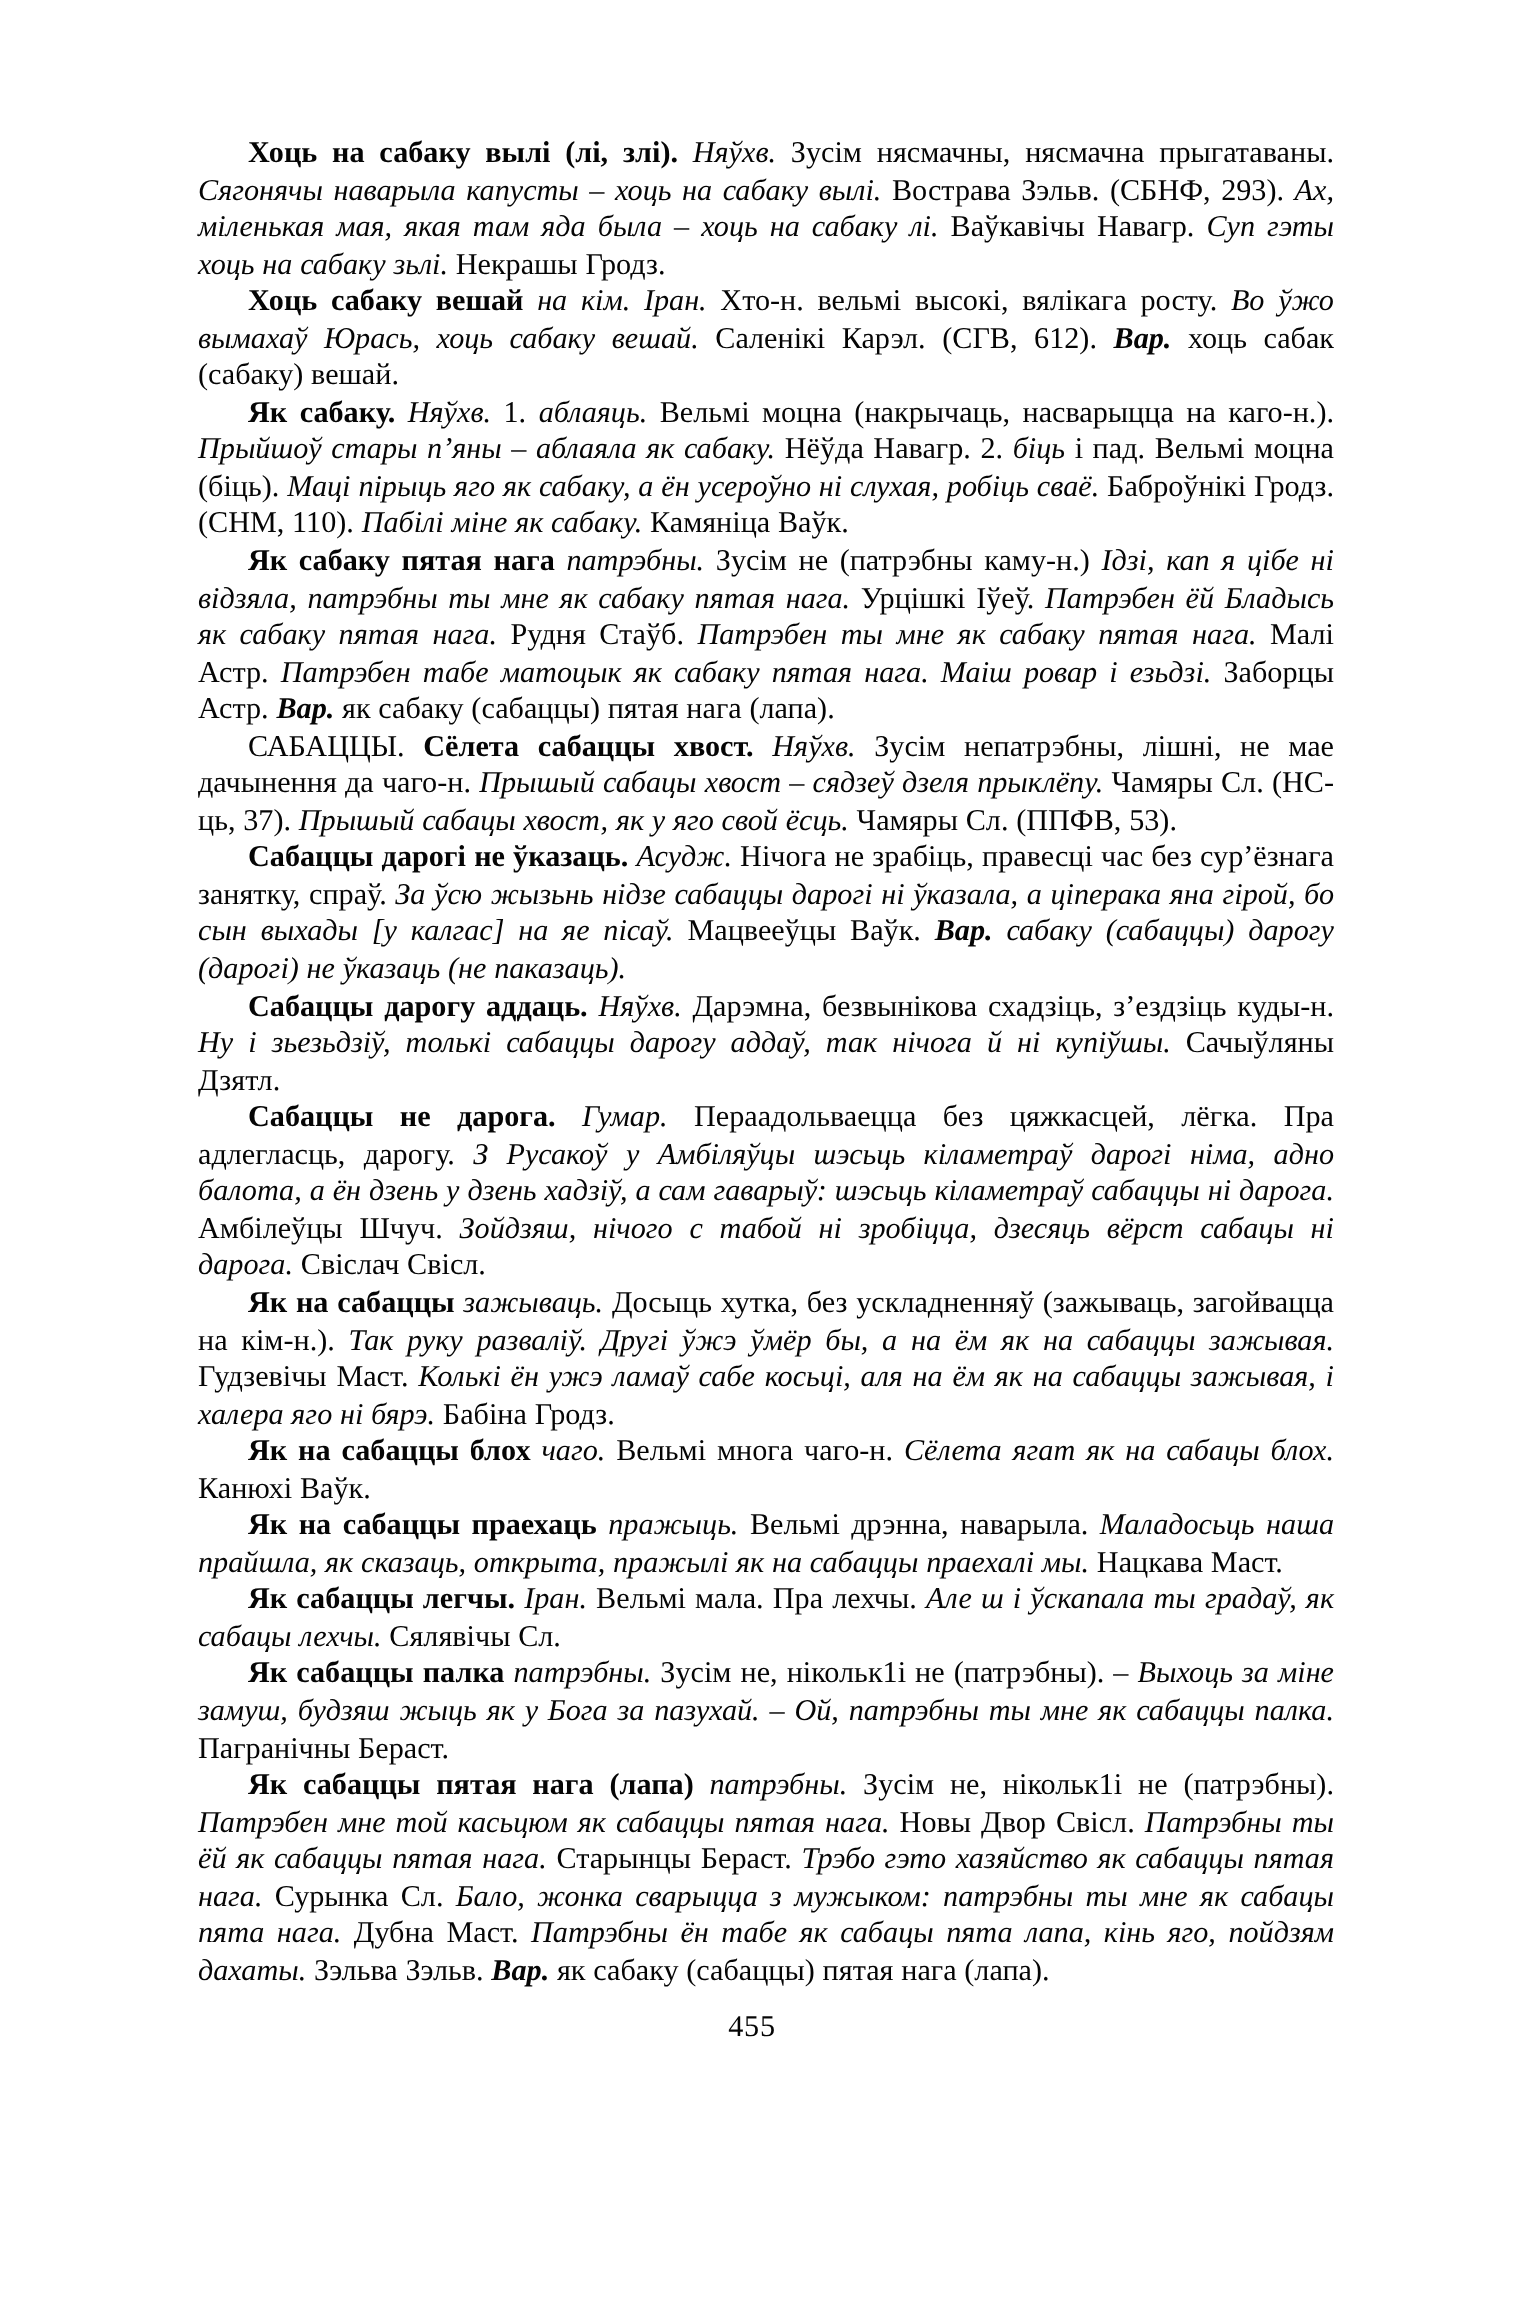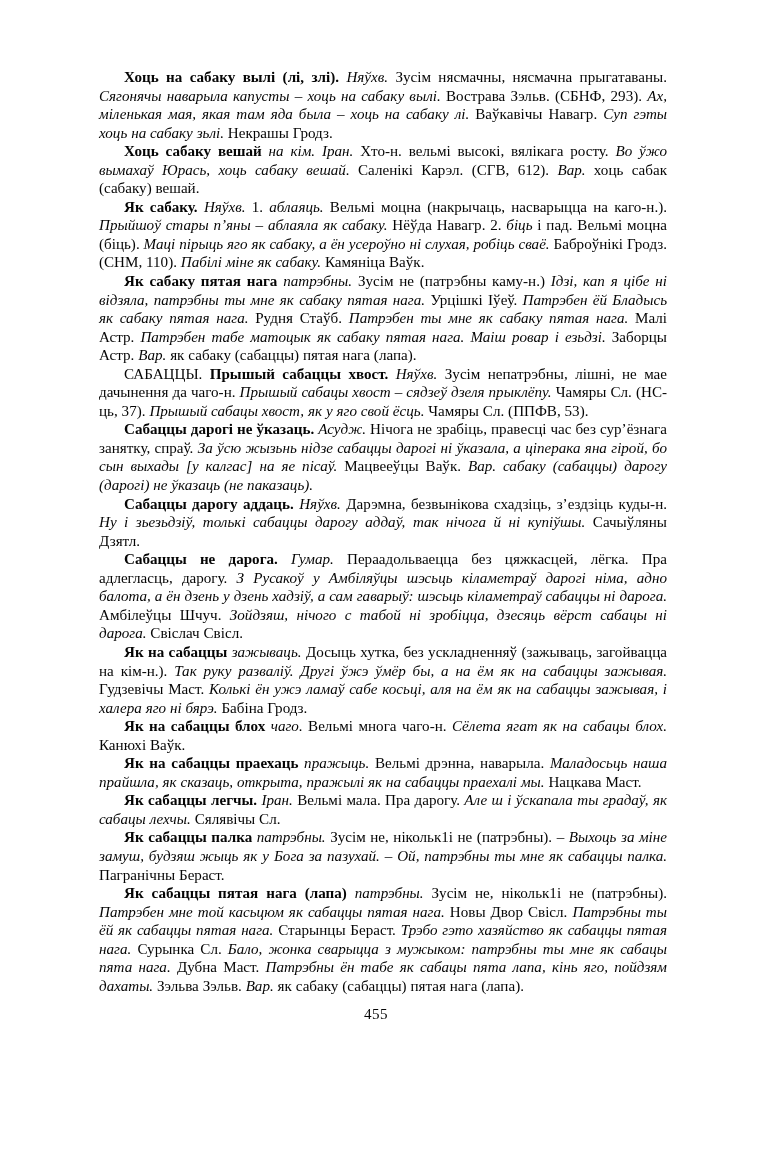--- a/index.html
+++ b/index.html
@@ -45,7 +45,7 @@
     font-style: italic;
   }
   b.var {
-    font-weight: normal;
+    font-weight: bold;
     font-style: italic;
   }
   .folio {

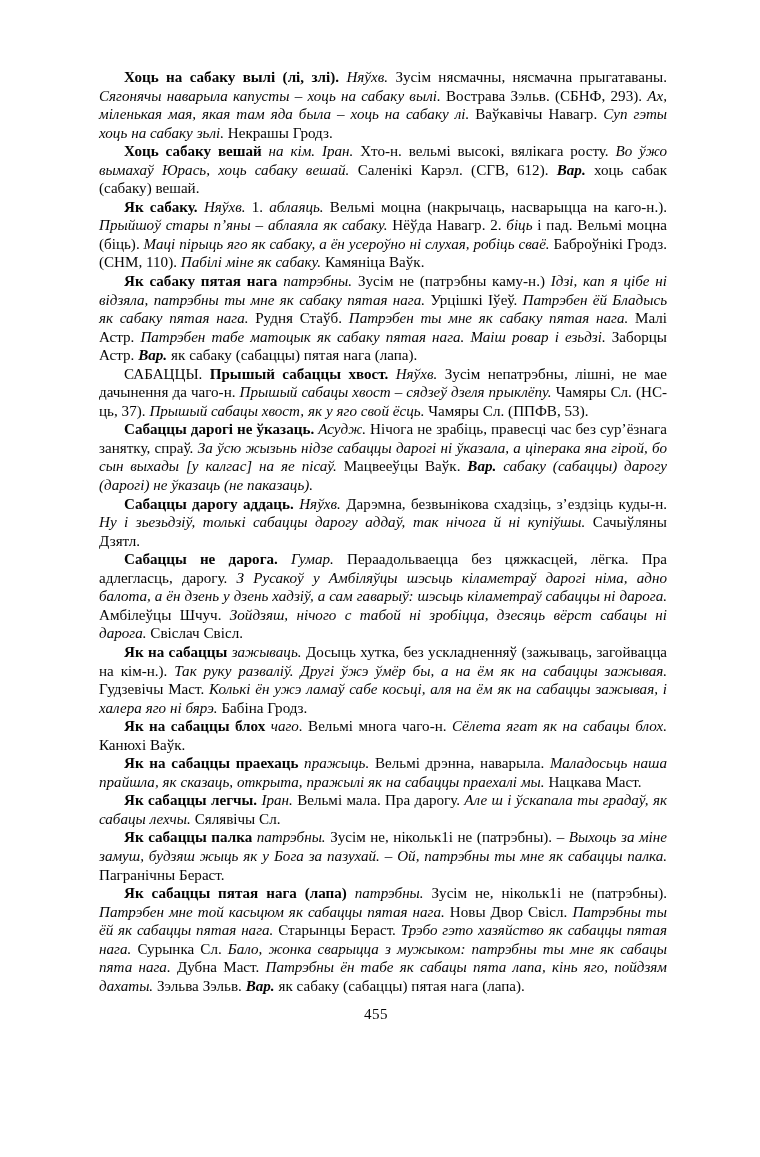--- a/index.html
+++ b/index.html
@@ -69,7 +69,7 @@
     <p class="entry"><b class="hw">Хоць сабаку вешай</b><i class="it"> на кім. Іран.</i><span> Хто-н. вельмі высокі, вялікага росту.</span><i class="it"> Во ўжо вымахаў Юрась, хоць сабаку вешай.</i><span> Саленікі Карэл. (СГВ, 612).</span><b class="var"> Вар.</b><span> хоць сабак (сабаку) вешай.</span></p>
     <p class="entry"><b class="hw">Як сабаку.</b><i class="it"> Няўхв.</i><span> 1.</span><i class="it"> аблаяць.</i><span> Вельмі моцна (накрычаць, насварыцца на каго-н.).</span><i class="it"> Прыйшоў стары п’яны – аблаяла як сабаку.</i><span> Нёўда Навагр. 2.</span><i class="it"> біць</i><span> і пад. Вельмі моцна (біць).</span><i class="it"> Маці пірыць яго як сабаку, а ён усероўно ні слухая, робіць сваё.</i><span> Баброўнікі Гродз. (СНМ, 110).</span><i class="it"> Пабілі міне як сабаку.</i><span> Камяніца Ваўк.</span></p>
     <p class="entry"><b class="hw">Як сабаку пятая нага</b><i class="it"> патрэбны.</i><span> Зусім не (патрэбны каму-н.)</span><i class="it"> Ідзі, кап я цібе ні відзяла, патрэбны ты мне як сабаку пятая нага.</i><span> Урцішкі Іўеў.</span><i class="it"> Патрэбен ёй Бладысь як сабаку пятая нага.</i><span> Рудня Стаўб.</span><i class="it"> Патрэбен ты мне як сабаку пятая нага.</i><span> Малі Астр.</span><i class="it"> Патрэбен табе матоцык як сабаку пятая нага. Маіш ровар і езьдзі.</i><span> Заборцы Астр.</span><b class="var"> Вар.</b><span> як сабаку (сабаццы) пятая нага (лапа).</span></p>
-    <p class="entry"><span>САБАЦЦЫ. </span><b class="hw">Прышый сабаццы хвост.</b><i class="it"> Няўхв.</i><span> Зусім непатрэбны, лішні, не мае дачынення да чаго-н.</span><i class="it"> Прышый сабацы хвост – сядзеў дзеля прыклёпу.</i><span> Чамяры Сл. (НС-ць, 37).</span><i class="it"> Прышый сабацы хвост, як у яго свой ёсць.</i><span> Чамяры Сл. (ППФВ, 53).</span></p>
+    <p class="entry"><span>САБАЦЦЫ. </span><b class="hw">Сёлета сабаццы хвост.</b><i class="it"> Няўхв.</i><span> Зусім непатрэбны, лішні, не мае дачынення да чаго-н.</span><i class="it"> Прышый сабацы хвост – сядзеў дзеля прыклёпу.</i><span> Чамяры Сл. (НС-ць, 37).</span><i class="it"> Прышый сабацы хвост, як у яго свой ёсць.</i><span> Чамяры Сл. (ППФВ, 53).</span></p>
     <p class="entry"><b class="hw">Сабаццы дарогі не ўказаць.</b><i class="it"> Асудж.</i><span> Нічога не зрабіць, правесці час без сур’ёзнага занятку, спраў.</span><i class="it"> За ўсю жызьнь нідзе сабаццы дарогі ні ўказала, а ціперака яна гірой, бо сын выхады [у калгас] на яе пісаў.</i><span> Мацвееўцы Ваўк.</span><b class="var"> Вар.</b><i class="it"> сабаку (сабаццы) дарогу (дарогі) не ўказаць (не паказаць).</i></p>
     <p class="entry"><b class="hw">Сабаццы дарогу аддаць.</b><i class="it"> Няўхв.</i><span> Дарэмна, безвынікова схадзіць, з’ездзіць куды-н.</span><i class="it"> Ну і зьезьдзіў, толькі сабаццы дарогу аддаў, так нічога й ні купіўшы.</i><span> Сачыўляны Дзятл.</span></p>
     <p class="entry"><b class="hw">Сабаццы не дарога.</b><i class="it"> Гумар.</i><span> Пераадольваецца без цяжкасцей, лёгка. Пра адлегласць, дарогу.</span><i class="it"> З Русакоў у Амбіляўцы шэсьць кіламетраў дарогі німа, адно балота, а ён дзень у дзень хадзіў, а сам гаварыў: шэсьць кіламетраў сабаццы ні дарога.</i><span> Амбілеўцы Шчуч.</span><i class="it"> Зойдзяш, нічого с табой ні зробіцца, дзесяць вёрст сабацы ні дарога.</i><span> Свіслач Свісл.</span></p>

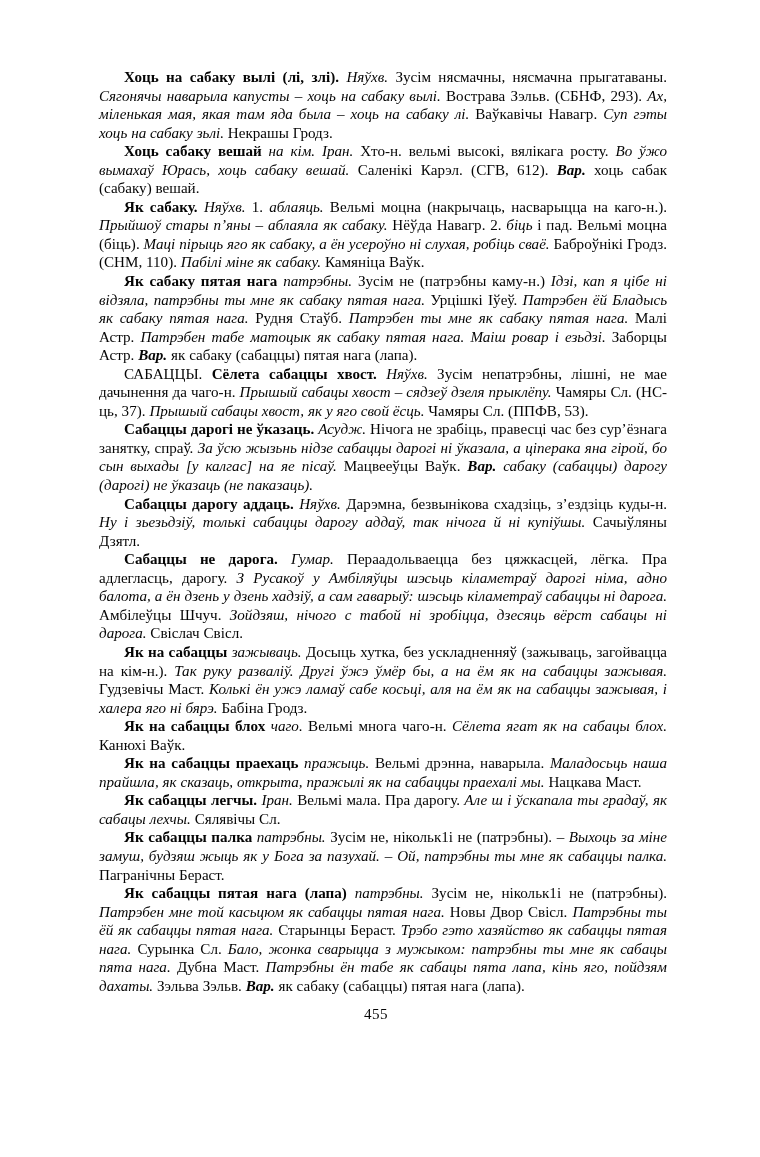--- a/index.html
+++ b/index.html
@@ -76,7 +76,7 @@
     <p class="entry"><b class="hw">Як на сабаццы</b><i class="it"> зажываць.</i><span> Досыць хутка, без ускладненняў (зажываць, загойвацца на кім-н.).</span><i class="it"> Так руку разваліў. Другі ўжэ ўмёр бы, а на ём як на сабаццы зажывая.</i><span> Гудзевічы Маст.</span><i class="it"> Колькі ён ужэ ламаў сабе косьці, аля на ём як на сабаццы зажывая, і халера яго ні бярэ.</i><span> Бабіна Гродз.</span></p>
     <p class="entry"><b class="hw">Як на сабаццы блох</b><i class="it"> чаго.</i><span> Вельмі многа чаго-н.</span><i class="it"> Сёлета ягат як на сабацы блох.</i><span> Канюхі Ваўк.</span></p>
     <p class="entry"><b class="hw">Як на сабаццы праехаць</b><i class="it"> пражыць.</i><span> Вельмі дрэнна, наварыла.</span><i class="it"> Маладосьць наша прайшла, як сказаць, открыта, пражылі як на сабаццы праехалі мы.</i><span> Нацкава Маст.</span></p>
-    <p class="entry"><b class="hw">Як сабаццы легчы.</b><i class="it"> Іран.</i><span> Вельмі мала. Пра дарогу.</span><i class="it"> Але ш і ўскапала ты градаў, як сабацы лехчы.</i><span> Сялявічы Сл.</span></p>
+    <p class="entry"><b class="hw">Як сабаццы легчы.</b><i class="it"> Іран.</i><span> Вельмі мала. Пра лехчы.</span><i class="it"> Але ш і ўскапала ты градаў, як сабацы лехчы.</i><span> Сялявічы Сл.</span></p>
     <p class="entry"><b class="hw">Як сабаццы палка</b><i class="it"> патрэбны.</i><span> Зусім не, нікольк1і не (патрэбны). –</span><i class="it"> Выхоць за міне замуш, будзяш жыць як у Бога за пазухай. – Ой, патрэбны ты мне як сабаццы палка.</i><span> Пагранічны Бераст.</span></p>
     <p class="entry"><b class="hw">Як сабаццы пятая нага (лапа)</b><i class="it"> патрэбны.</i><span> Зусім не, нікольк1і не (патрэбны).</span><i class="it"> Патрэбен мне той касьцюм як сабаццы пятая нага.</i><span> Новы  Двор Свісл.</span><i class="it"> Патрэбны ты ёй як сабаццы пятая нага.</i><span> Старынцы Бераст.</span><i class="it"> Трэбо гэто хазяйство як сабаццы пятая нага.</i><span> Сурынка Сл.</span><i class="it"> Бало, жонка сварыцца з мужыком: патрэбны ты мне як сабацы пята нага.</i><span> Дубна Маст.</span><i class="it"> Патрэбны ён табе як сабацы пята лапа, кінь яго, пойдзям дахаты.</i><span> Зэльва Зэльв.</span><b class="var"> Вар.</b><span> як сабаку (сабаццы) пятая нага (лапа).</span></p>
   </div>

